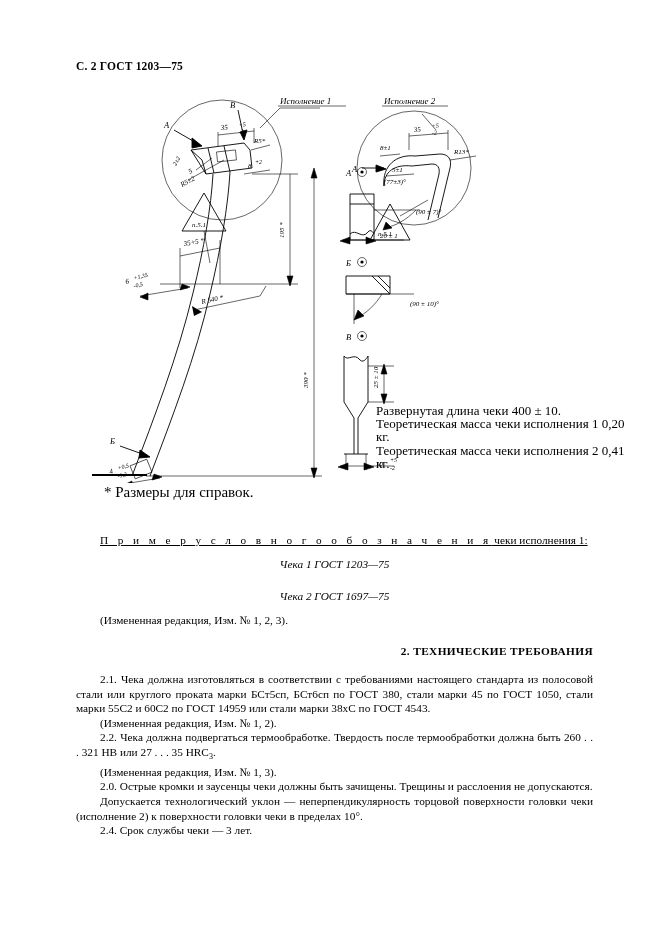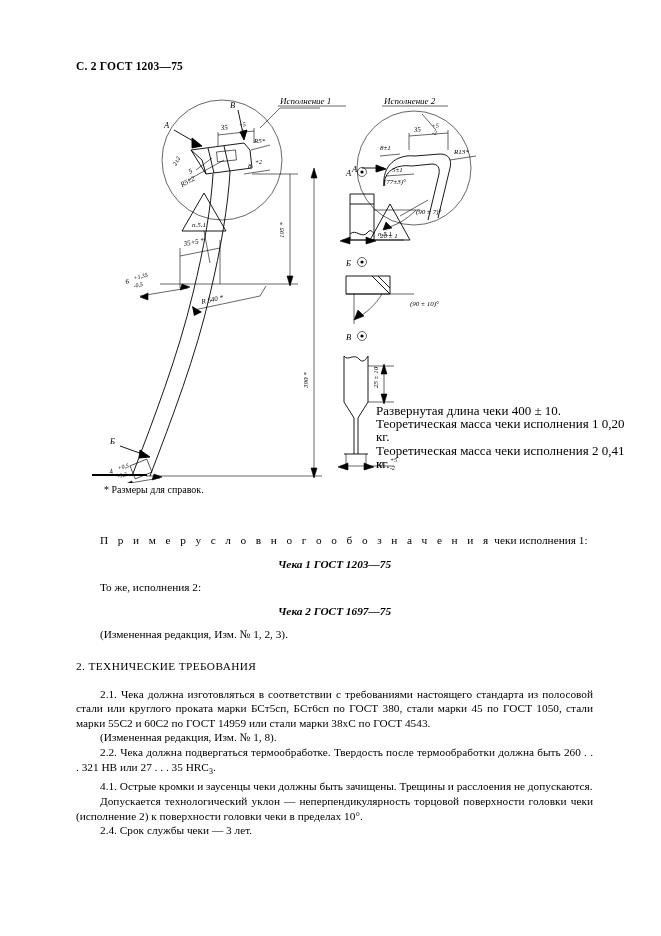--- a/index.html
+++ b/index.html
@@ -28,7 +28,7 @@
 
   
   .fnrule{position:absolute;left:88px;top:474px;width:55px;height:0;border-top:2px solid #000;}
-  .footnote{position:absolute;left:100px;top:484px;font-size:10px;}
+  .footnote{position:absolute;left:100px;top:484px;font-size:15px;}
 
   
   .body{

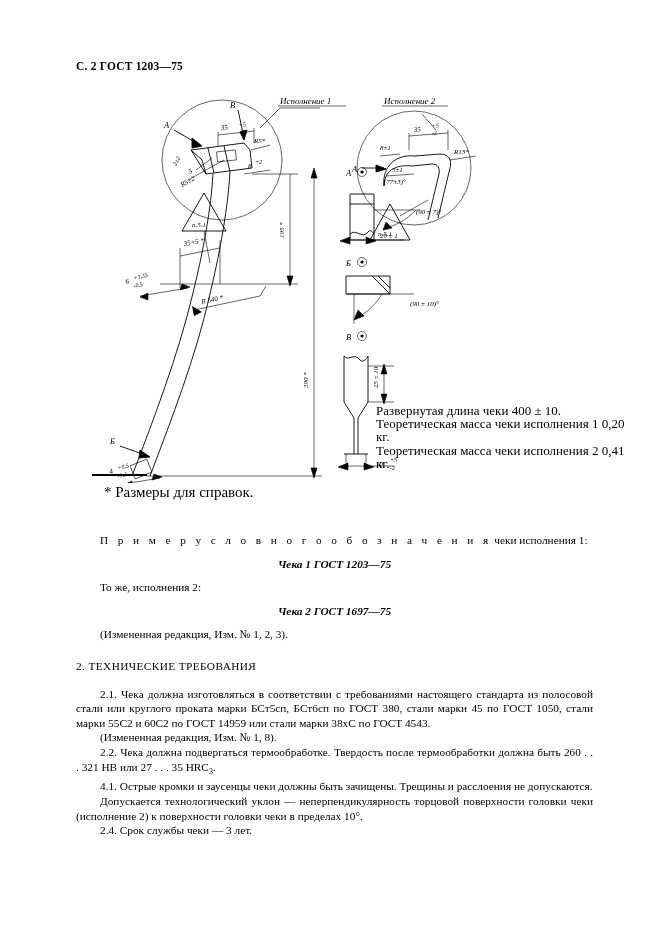--- a/index.html
+++ b/index.html
@@ -312,7 +312,7 @@
 
     <div class="gap-lg"></div>
 
-    <p style="text-indent:24px;">
+    <p style="text-indent:24px;text-decoration:underline;">
       <span class="spaced">П р и м е р   у с л о в н о г о   о б о з н а ч е н и я</span><span> чеки исполнения 1:</span>
     </p>
 

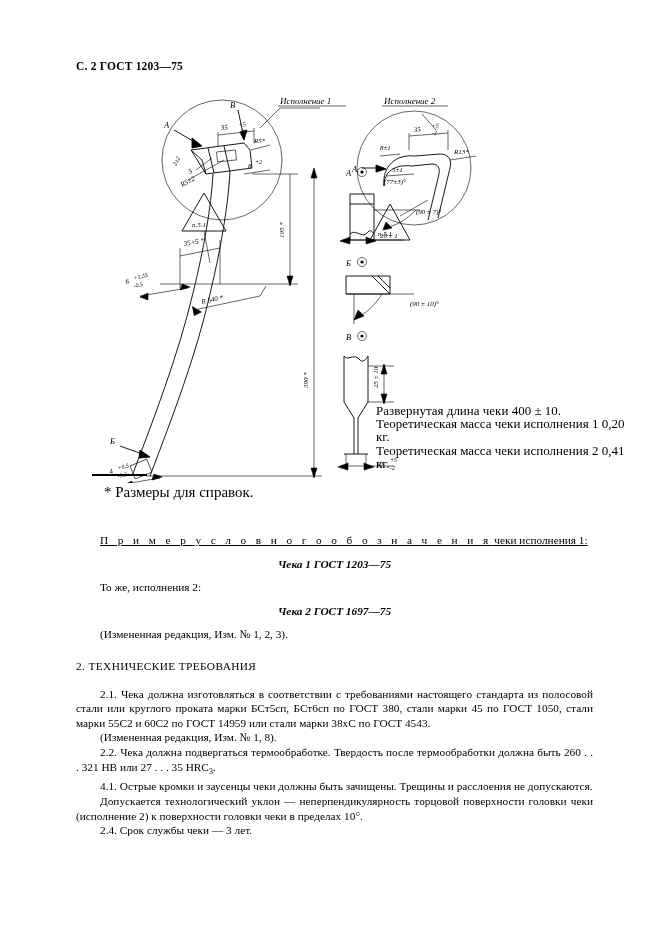--- a/index.html
+++ b/index.html
@@ -38,7 +38,7 @@
   .body p{margin:0;}
   .spaced{letter-spacing:3.4px;}
   .ital{font-style:italic;}
-  .ctr{text-align:center;font-weight:bold;}
+  .ctr{text-align:center;}
   .bold{font-weight:normal;}
   .indent{text-indent:24px;}
   .gap-sm{height:9px;}

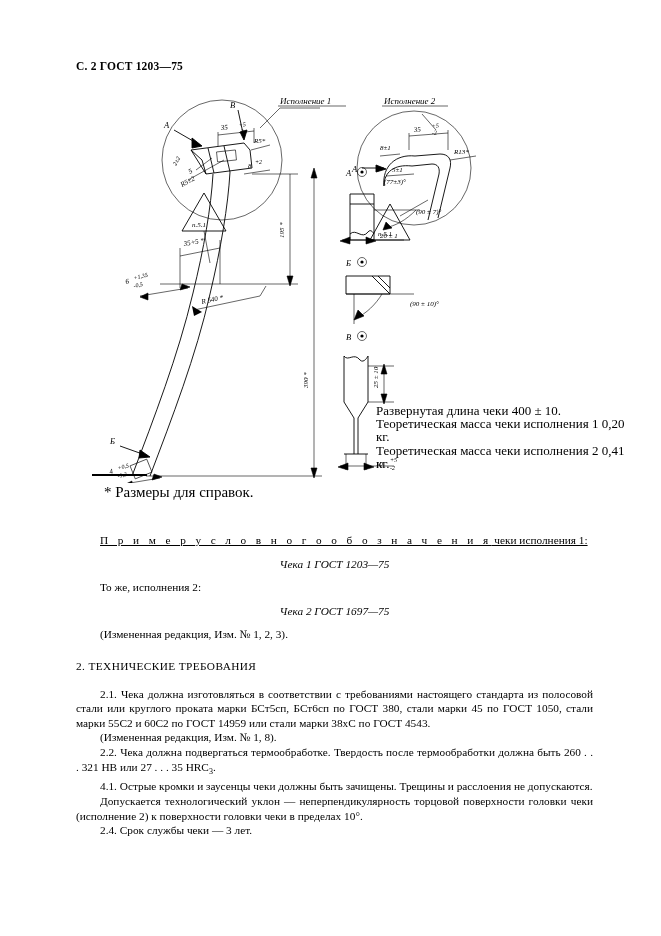--- a/index.html
+++ b/index.html
@@ -320,7 +320,6 @@
     <p class="ctr ital">Чека 1 ГОСТ 1203—75</p>
     <div class="gap-sm"></div>
 
-    <p class="indent">То же, исполнения 2:</p>
 
     <div class="gap-sm"></div>
     <p class="ctr ital">Чека 2 ГОСТ 1697—75</p>

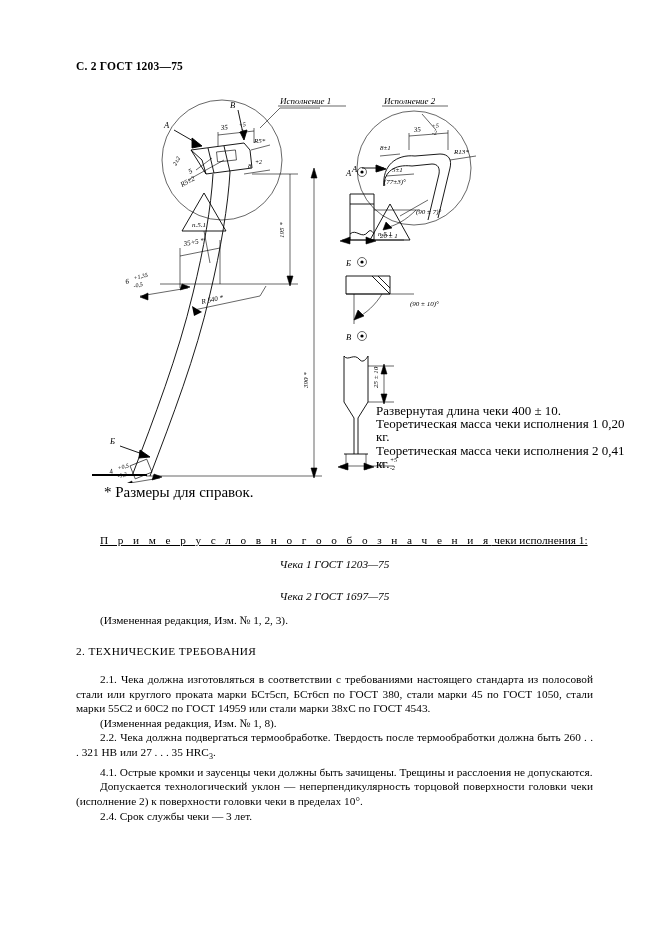--- a/index.html
+++ b/index.html
@@ -44,7 +44,7 @@
   .gap-sm{height:9px;}
   .gap-md{height:13px;}
   .gap-lg{height:17px;}
-  .heading{text-align:left;font-weight:normal;font-size:11.3px;letter-spacing:.4px;}
+  .heading{text-align:right;font-weight:bold;font-size:11.3px;letter-spacing:.4px;}
   sub{font-size:8px;}
 
   

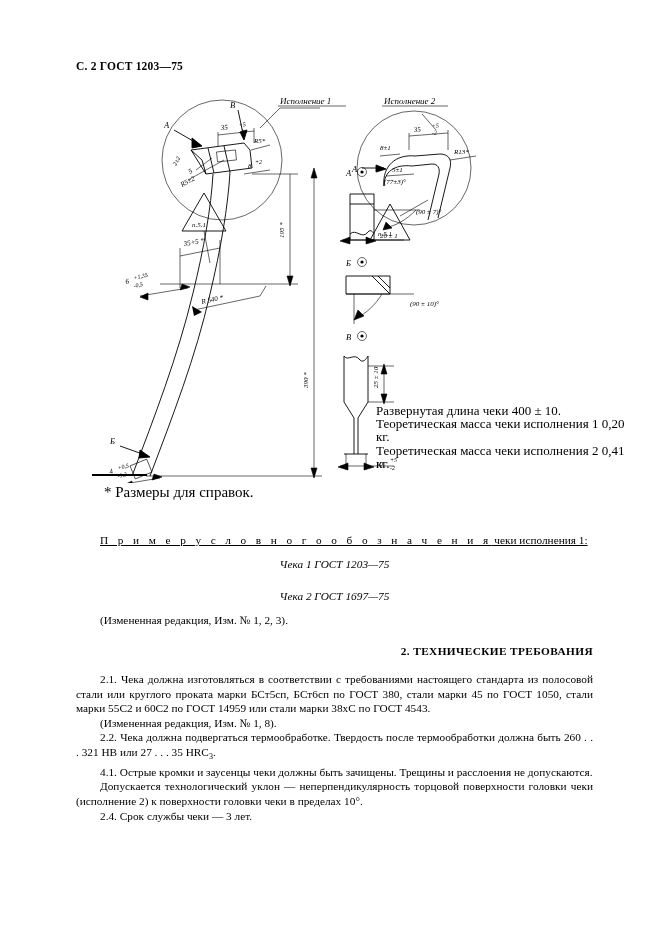--- a/index.html
+++ b/index.html
@@ -332,7 +332,7 @@
     <div class="gap-md"></div>
 
     <p class="indent">2.1. Чека должна изготовляться в соответствии с требованиями настоящего стандарта из полосовой стали или круглого проката марки БСт5сп, БСт6сп по ГОСТ 380, стали марки 45 по ГОСТ 1050, стали марки 55С2 и 60С2 по ГОСТ  14959 или стали марки 38хС по ГОСТ 4543.</p>
-    <p class="indent bold">(Измененная редакция, Изм. № 1, 8).</p>
+    <p class="indent bold">(Измененная редакция, Изм. № 1, 2).</p>
 
     <p class="indent"><span>2.2. Чека должна подвергаться термообработке. Твердость после термообработки должна быть 260 . . . 321 НВ или 27 . . . 35 HRC</span><sub>3</sub><span>.</span></p>
 

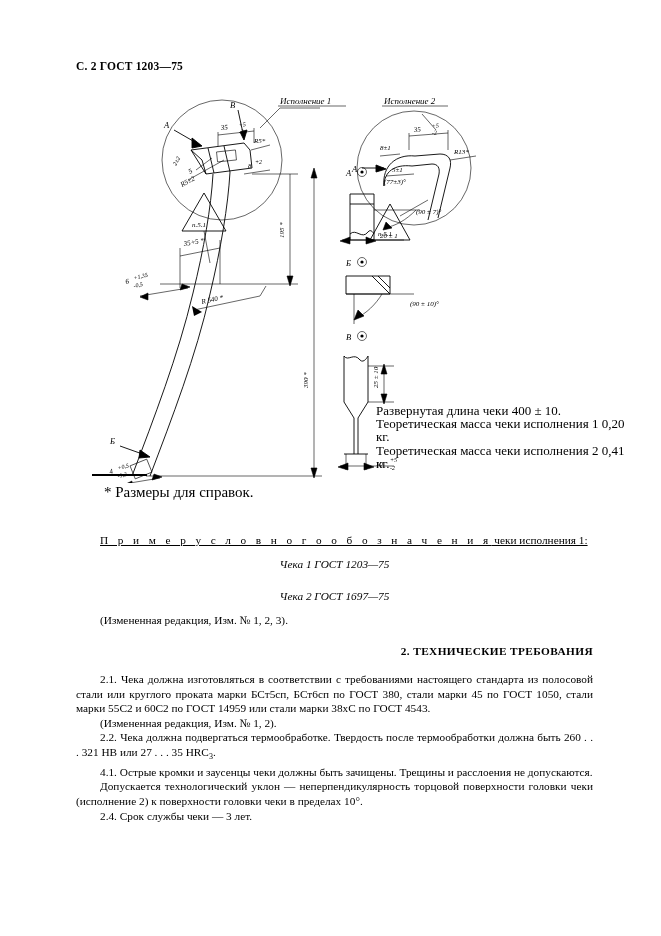--- a/index.html
+++ b/index.html
@@ -335,6 +335,7 @@
     <p class="indent bold">(Измененная редакция, Изм. № 1, 2).</p>
 
     <p class="indent"><span>2.2. Чека должна подвергаться термообработке. Твердость после термообработки должна быть 260 . . . 321 НВ или 27 . . . 35 HRC</span><sub>3</sub><span>.</span></p>
+    <p class="indent bold">(Измененная редакция, Изм. № 1, 3).</p>
 
     <p class="indent">4.1. Острые кромки и заусенцы чеки должны быть зачищены. Трещины и расслоения не допускаются.</p>
     <p class="indent">Допускается технологический уклон — неперпендикулярность торцовой поверхности головки чеки (исполнение 2) к поверхности головки чеки в пределах 10°.</p>

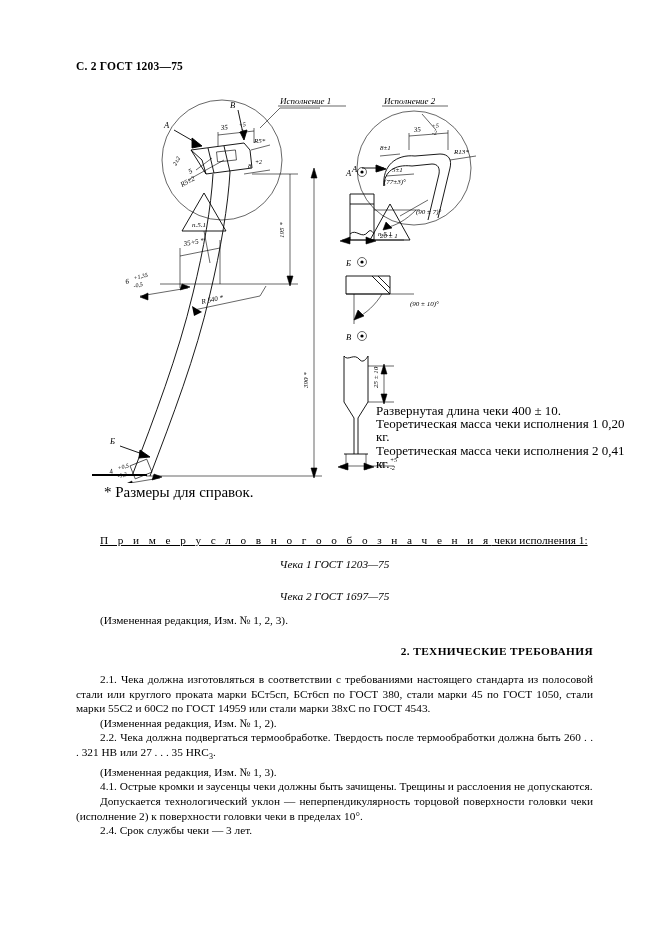--- a/index.html
+++ b/index.html
@@ -337,7 +337,7 @@
     <p class="indent"><span>2.2. Чека должна подвергаться термообработке. Твердость после термообработки должна быть 260 . . . 321 НВ или 27 . . . 35 HRC</span><sub>3</sub><span>.</span></p>
     <p class="indent bold">(Измененная редакция, Изм. № 1, 3).</p>
 
-    <p class="indent">4.1. Острые кромки и заусенцы чеки должны быть зачищены. Трещины и расслоения не допускаются.</p>
+    <p class="indent">2.0. Острые кромки и заусенцы чеки должны быть зачищены. Трещины и расслоения не допускаются.</p>
     <p class="indent">Допускается технологический уклон — неперпендикулярность торцовой поверхности головки чеки (исполнение 2) к поверхности головки чеки в пределах 10°.</p>
 
     <p class="indent">2.4.  Срок службы чеки — 3 лет.</p>

